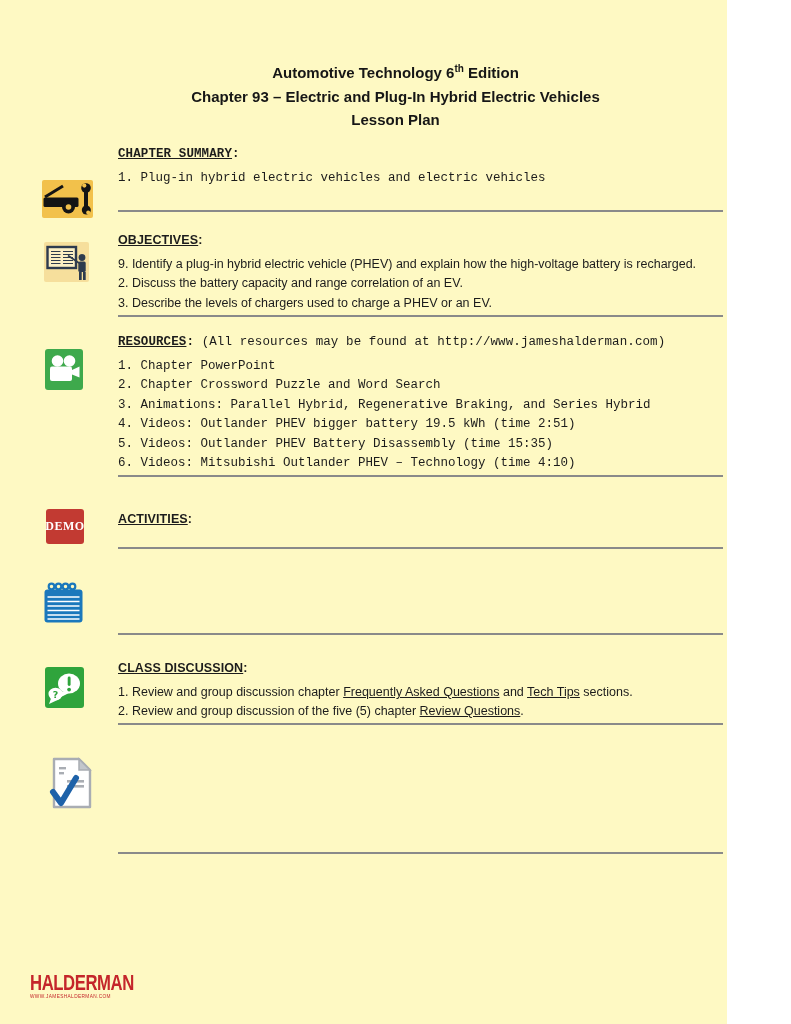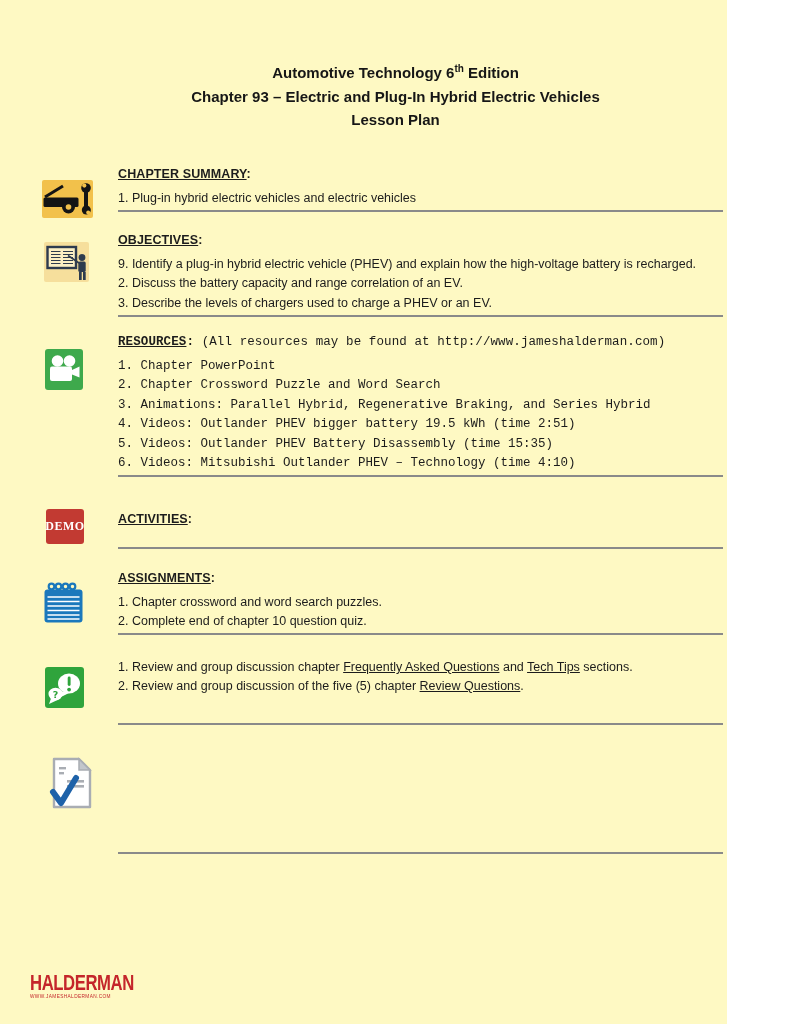--- a/index.html
+++ b/index.html
@@ -115,7 +115,7 @@
     </svg>
   </div>
 
-  <div class="sec" style="top:164px;">
+  <div class="sec" style="top:144px;font-family:Liberation Mono, monospace;">
     <h2><span class="hu">CHAPTER SUMMARY</span><span>:</span></h2>
     <p>1. Plug-in hybrid electric vehicles and electric vehicles</p>
   </div>

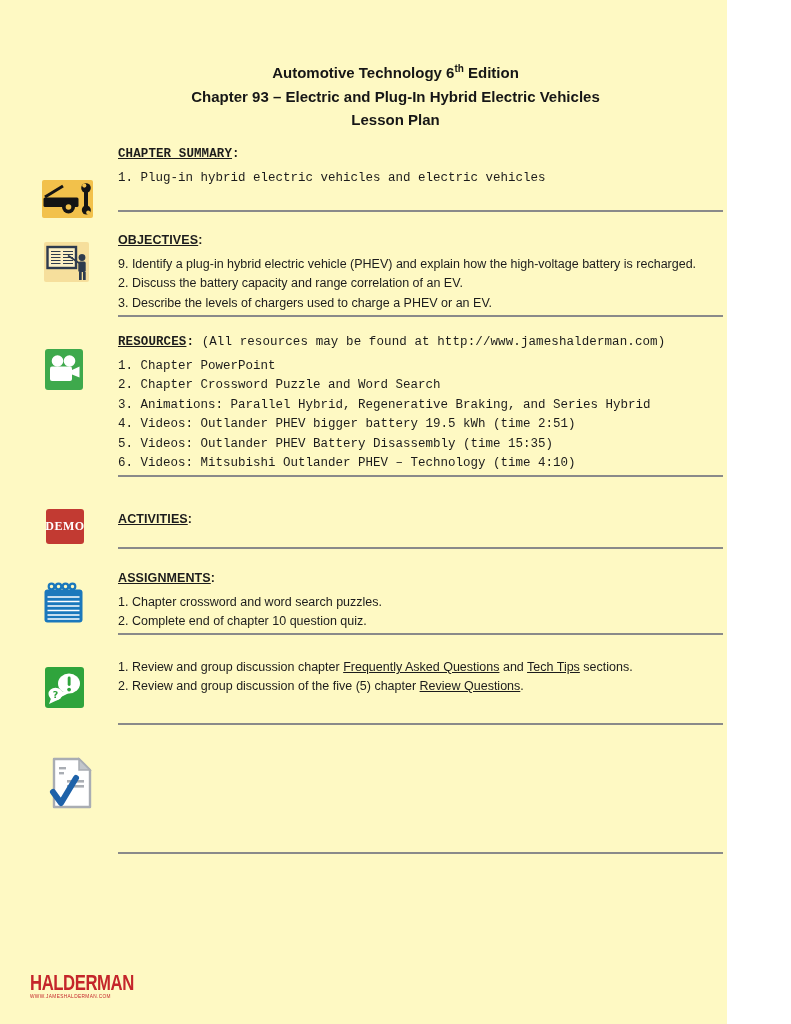--- a/index.html
+++ b/index.html
@@ -145,11 +145,6 @@
   </div>
   <div class="rule" style="top:547px;"></div>
 
-  <div class="sec" style="top:568px;">
-    <h2><span class="hu">ASSIGNMENTS</span><span>:</span></h2>
-    <p>1. Chapter crossword and word search puzzles.</p>
-    <p>2. Complete end of chapter 10 question quiz.</p>
-  </div>
   <div class="rule" style="top:633px;"></div>
 
   <div class="sec" style="top:658px;">

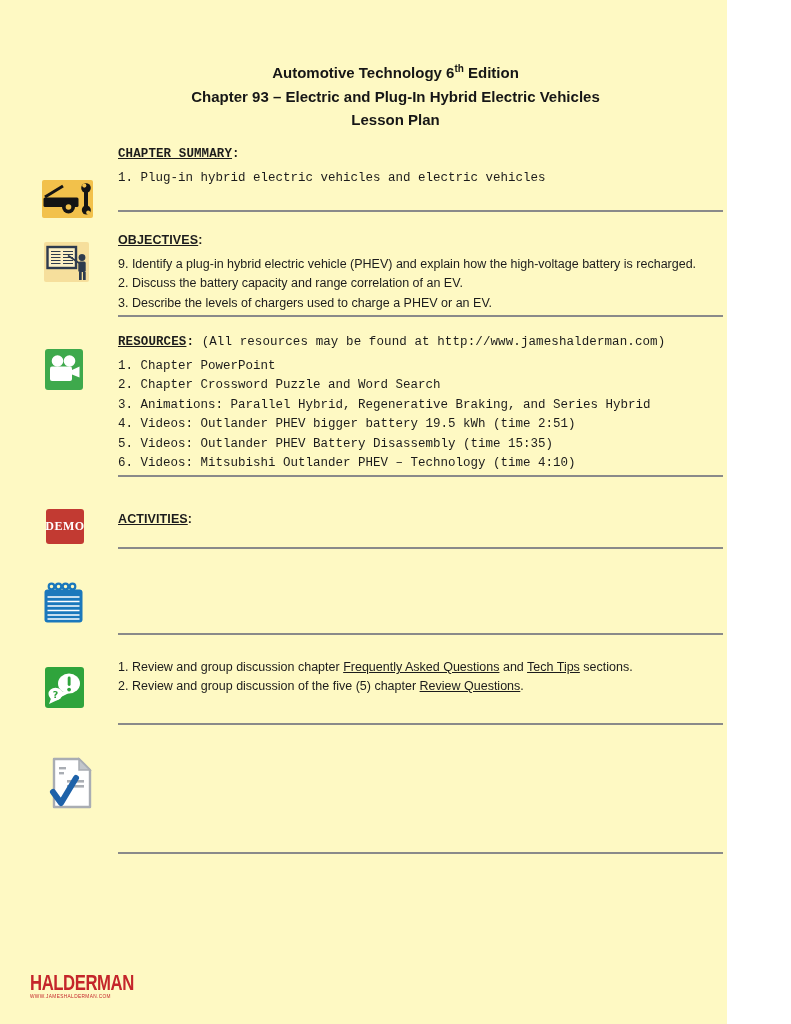--- a/index.html
+++ b/index.html
@@ -148,6 +148,7 @@
   <div class="rule" style="top:633px;"></div>
 
   <div class="sec" style="top:658px;">
+    <h2><span class="hu">CLASS DISCUSSION</span><span>:</span></h2>
     <p><span>1. Review and group discussion chapter </span><span class="u">Frequently Asked Questions</span><span> and </span><span class="u">Tech Tips</span><span> sections.</span></p>
     <p><span>2. Review and group discussion of the five (5) chapter </span><span class="u">Review Questions</span><span>.</span></p>
   </div>

